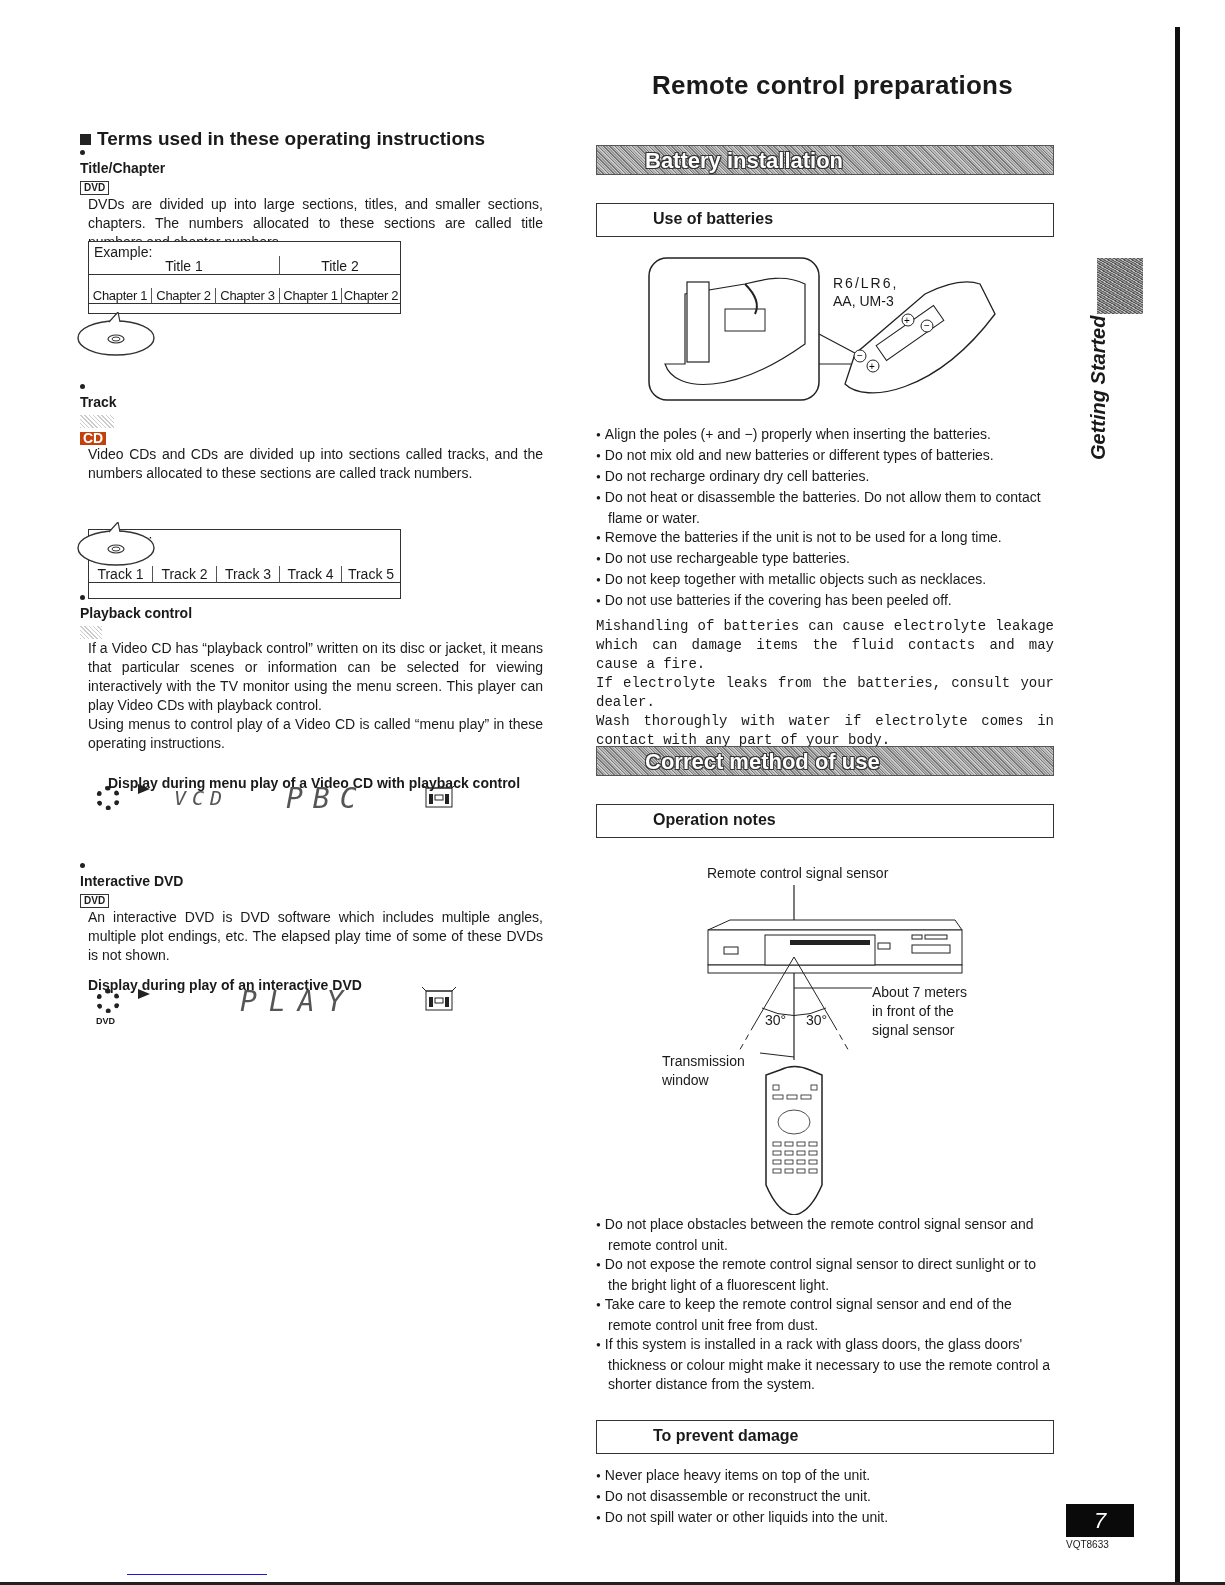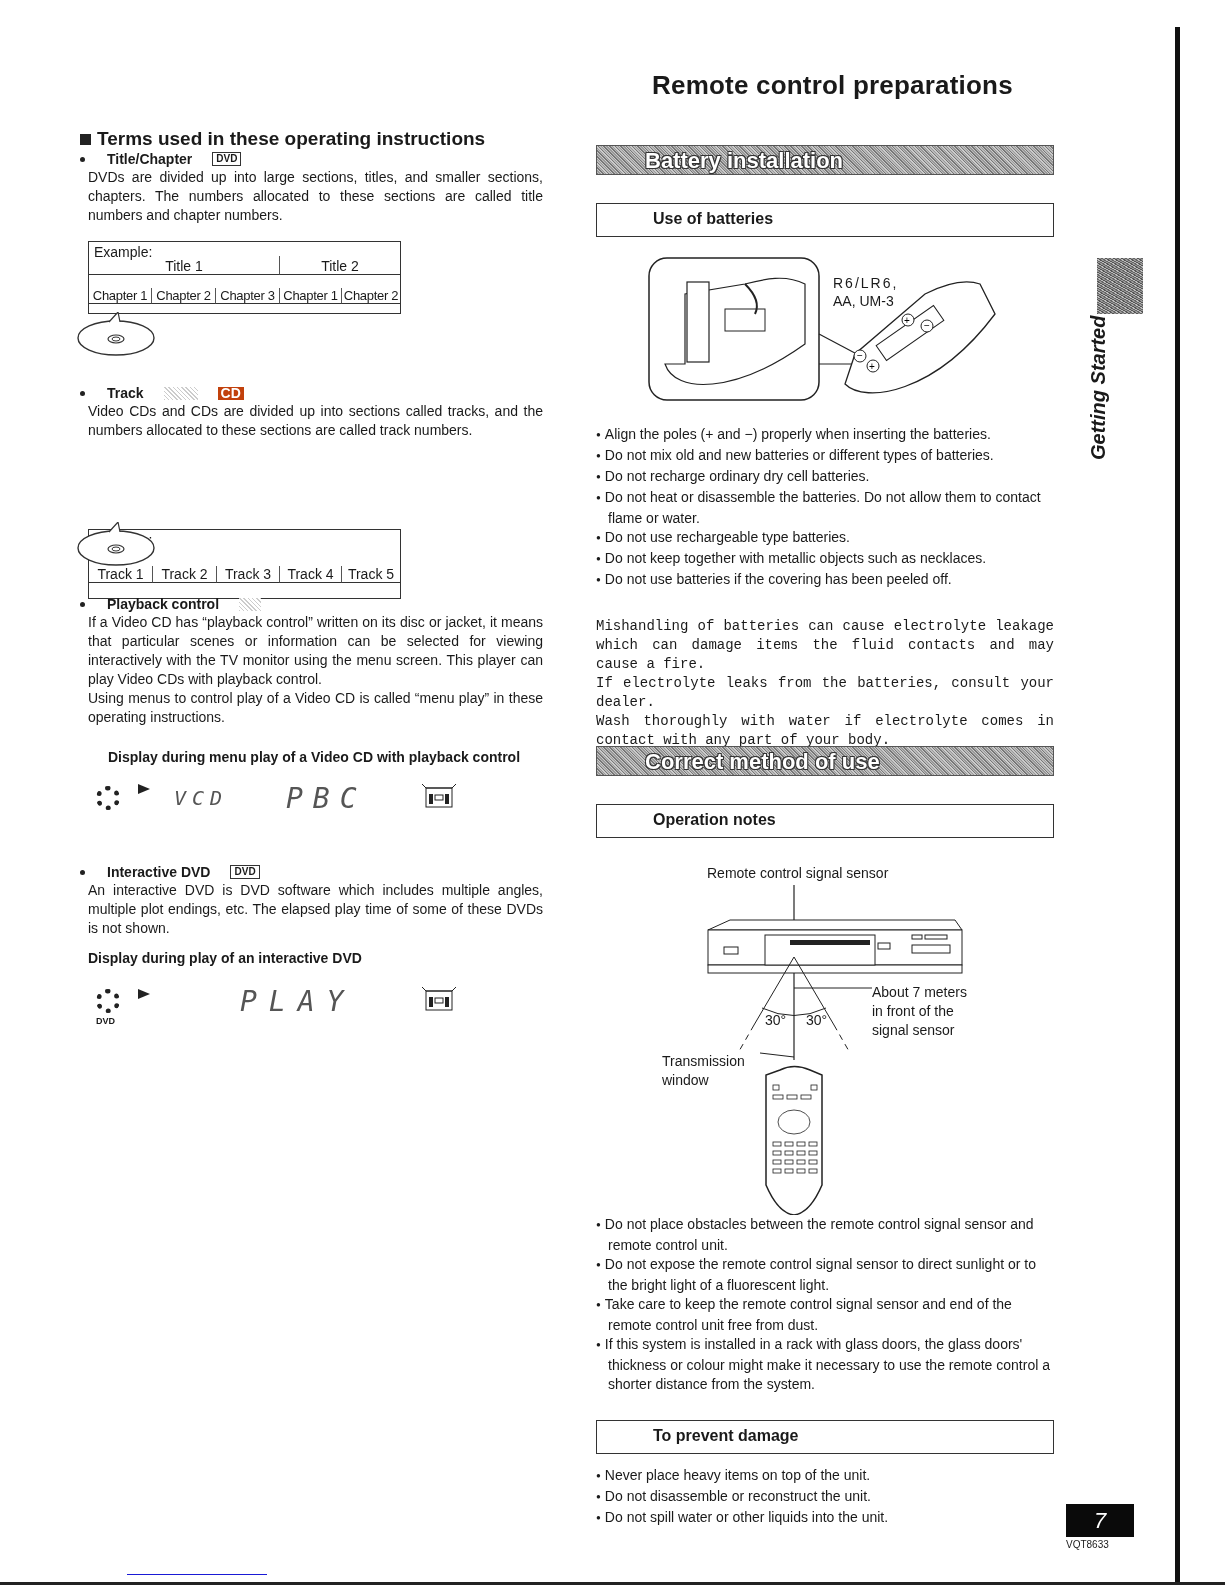--- a/index.html
+++ b/index.html
@@ -13,7 +13,7 @@
     .blue-link { position: absolute; left: 127px; top: 1574px; width: 140px; height: 1px; background: #1a1ad6; }
     .section-h { font-weight: bold; font-size: 19px; line-height: 22px; display: flex; align-items: center; gap: 6px; margin-left: -8px; }
     .section-h .sq { width: 11px; height: 11px; background: #222; display: inline-block; }
-    .term-h { font-weight: bold; font-size: 14px; line-height: 18px; margin-left: -8px; display: flex; align-items: center; gap: 20px; }
+    .term-h { font-weight: bold; font-size: 14px; line-height: 18px; margin-left: -8px; display: flex; align-items: flex-start; gap: 4px; flex-direction: column; }
     .bullet-dot { display: inline-block; width: 5px; height: 5px; border-radius: 50%; background: #222; margin-right: 2px; }
     .badge-outline { display: inline-block; border: 1px solid #333; font-size: 10px; font-weight: bold; padding: 0 3px; line-height: 12px; }
     .badge-solid { display: inline-block; background: #c2410c; color: #fff; font-size: 14px; font-weight: bold; padding: 0 3px; line-height: 13px; }

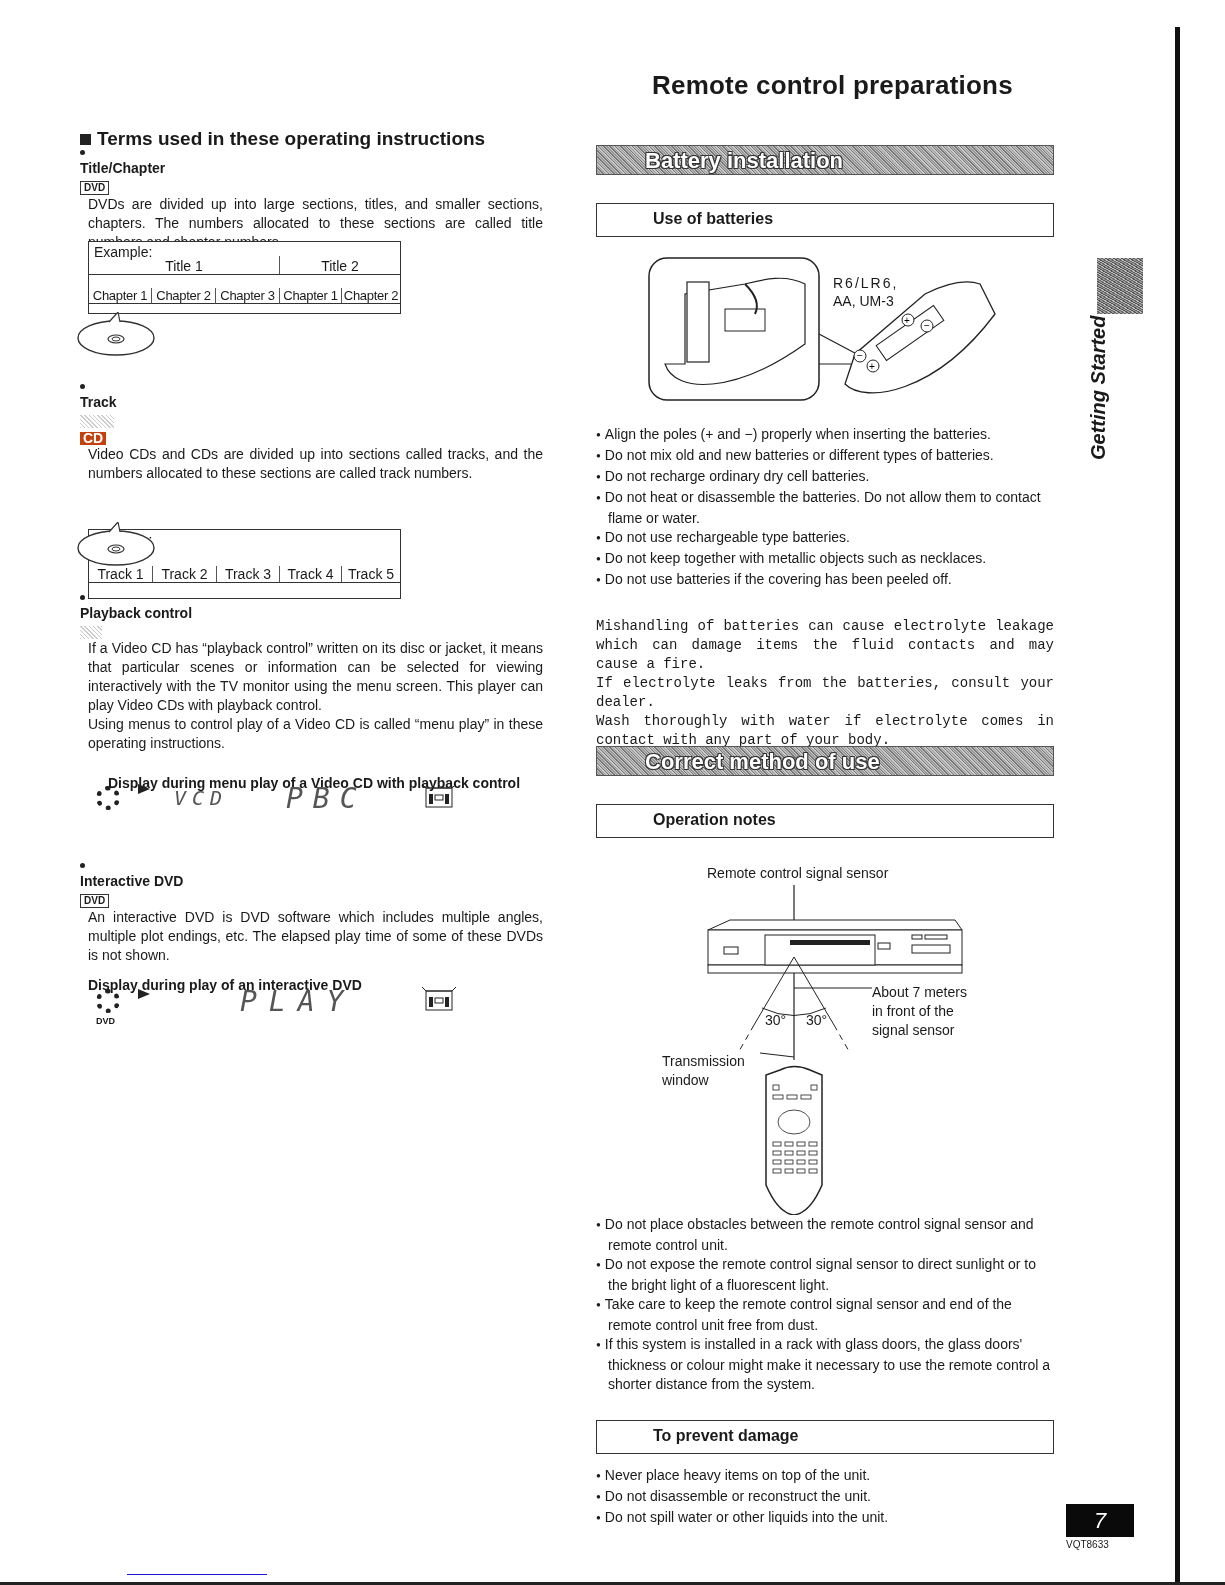--- a/index.html
+++ b/index.html
@@ -219,6 +219,7 @@
   <li>Do not mix old and new batteries or different types of batteries.</li>
   <li>Do not recharge ordinary dry cell batteries.</li>
   <li>Do not heat or disassemble the batteries. Do not allow them to contact flame or water.</li>
+  <li>Remove the batteries if the unit is not to be used for a long time.</li>
   <li>Do not use rechargeable type batteries.</li>
   <li>Do not keep together with metallic objects such as necklaces.</li>
   <li>Do not use batteries if the covering has been peeled off.</li>

